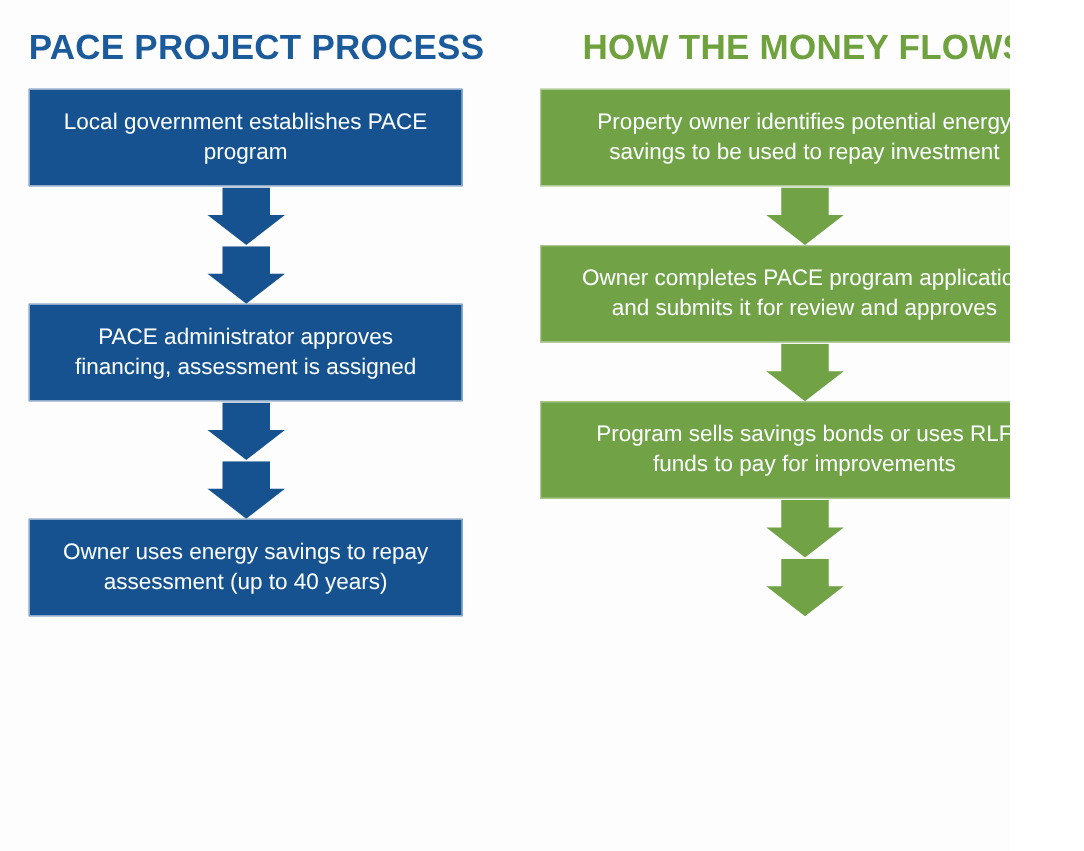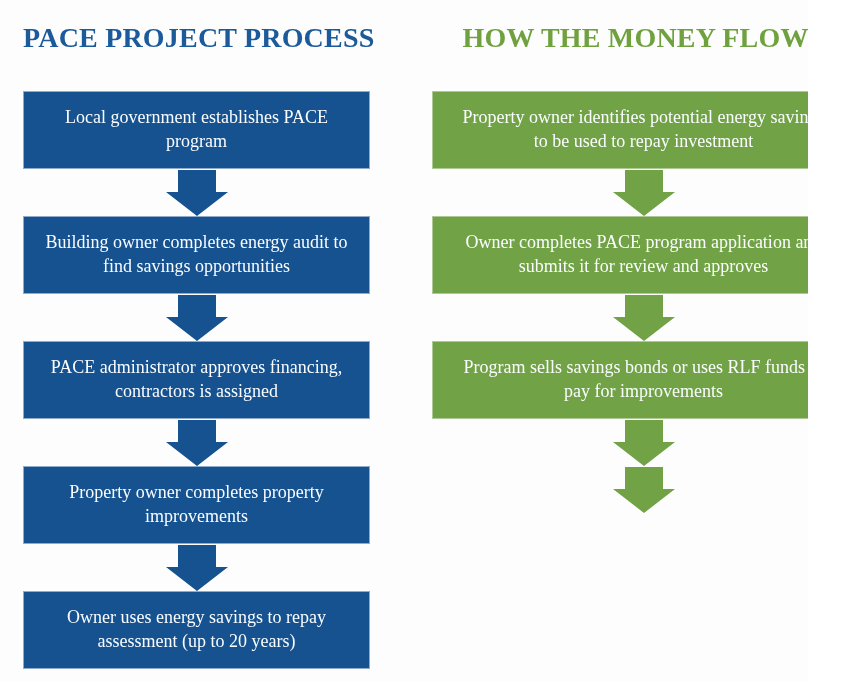--- a/index.html
+++ b/index.html
@@ -12,7 +12,7 @@
   .canvas{
     position:relative; width:808px; height:681px;
     background:var(--background);
-    font-family:Liberation Serif, serif;
+    font-family:Liberation Sans, sans-serif;
     overflow:hidden;
   }
   .col{position:absolute; top:0;}

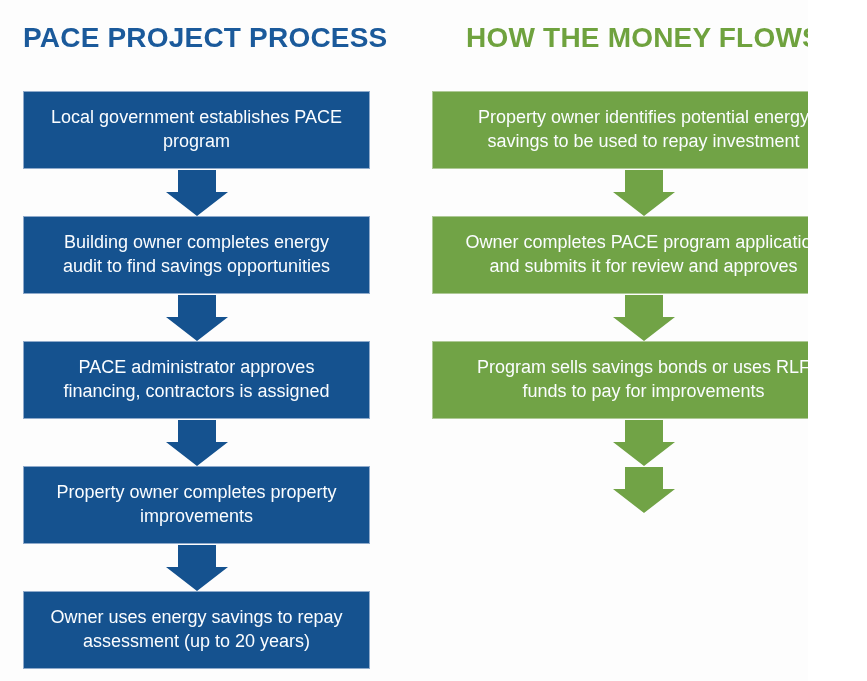--- a/index.html
+++ b/index.html
@@ -25,7 +25,7 @@
   }
   .title.blue-t{color:var(--title_blue);}
   .title.green-t{color:var(--title_green);}
-  .flow{display:flex; flex-direction:column;margin-top:20px;}
+  .flow{display:flex; flex-direction:column;}
   .box{
     height:78px; box-sizing:border-box;
     display:flex; align-items:center; justify-content:center;

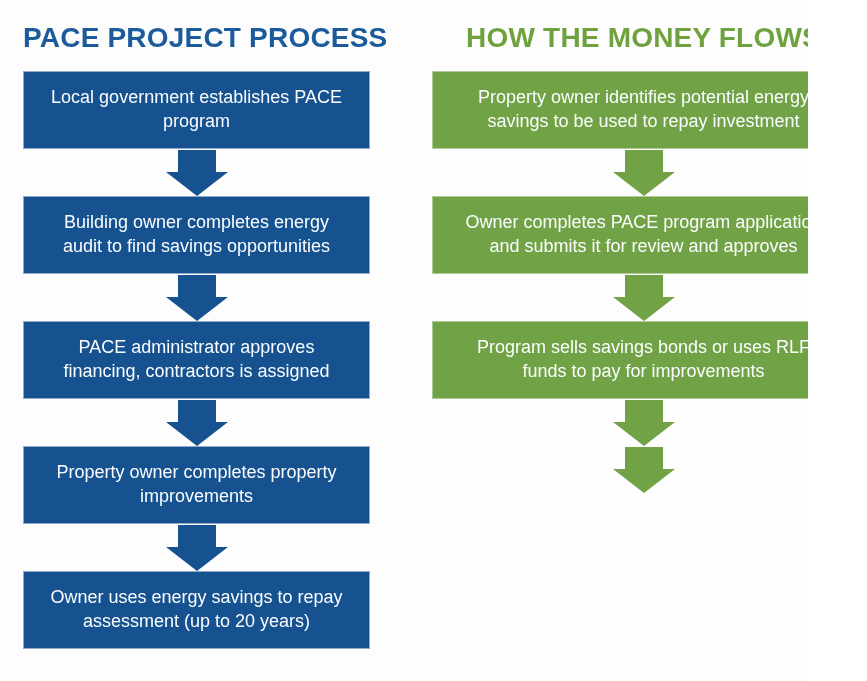--- a/index.html
+++ b/index.html
@@ -53,7 +53,6 @@
             <path d="M13 0 H51 V22 H63 L32 46 L1 22 H13 Z"></path>
           </svg>
       </div>
-      <div class="box blue">Building owner completes energy audit to find savings opportunities</div>
       <div class="arrow blue-a">
         <svg width="64" height="46" viewBox="0 0 64 46">
             <path d="M13 0 H51 V22 H63 L32 46 L1 22 H13 Z"></path>

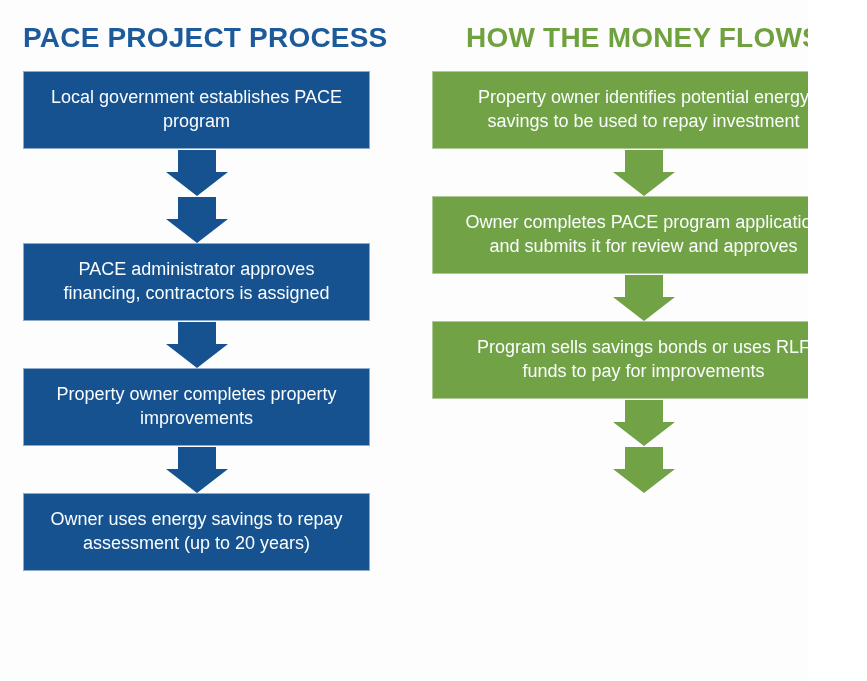--- a/index.html
+++ b/index.html
@@ -58,7 +58,7 @@
             <path d="M13 0 H51 V22 H63 L32 46 L1 22 H13 Z"></path>
           </svg>
       </div>
-      <div class="box blue">PACE administrator approves financing, contractors is assigned</div>
+      <div class="box blue">PACE administrator approves financing, assessment is assigned</div>
       <div class="arrow blue-a">
         <svg width="64" height="46" viewBox="0 0 64 46">
             <path d="M13 0 H51 V22 H63 L32 46 L1 22 H13 Z"></path>

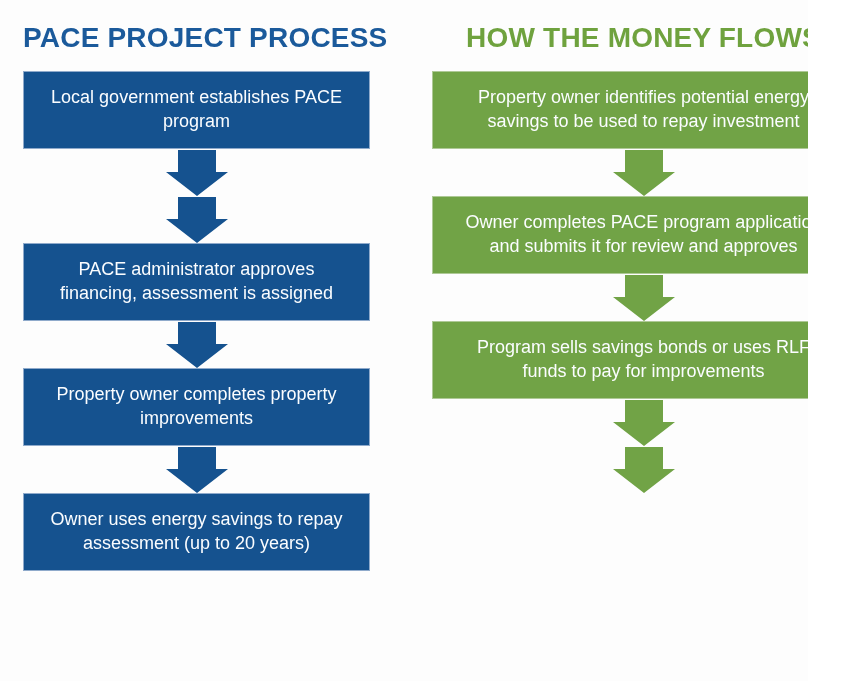--- a/index.html
+++ b/index.html
@@ -64,7 +64,6 @@
             <path d="M13 0 H51 V22 H63 L32 46 L1 22 H13 Z"></path>
           </svg>
       </div>
-      <div class="box blue">Property owner completes property improvements</div>
       <div class="arrow blue-a">
         <svg width="64" height="46" viewBox="0 0 64 46">
             <path d="M13 0 H51 V22 H63 L32 46 L1 22 H13 Z"></path>

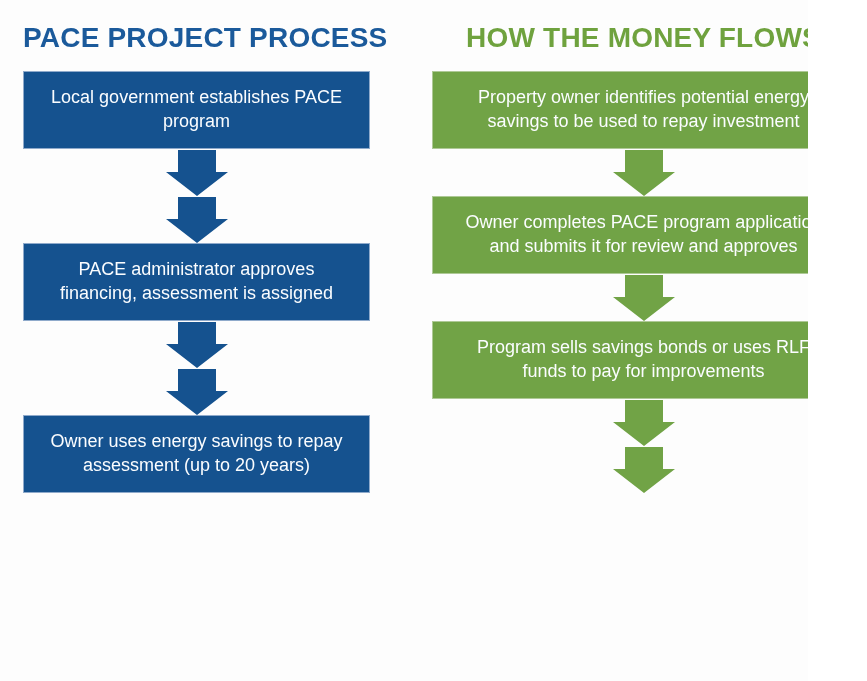--- a/index.html
+++ b/index.html
@@ -69,7 +69,7 @@
             <path d="M13 0 H51 V22 H63 L32 46 L1 22 H13 Z"></path>
           </svg>
       </div>
-      <div class="box blue">Owner uses energy savings to repay assessment (up to 20 years)</div>
+      <div class="box blue">Owner uses energy savings to repay assessment (up to 40 years)</div>
     </div>
   </div>
 

